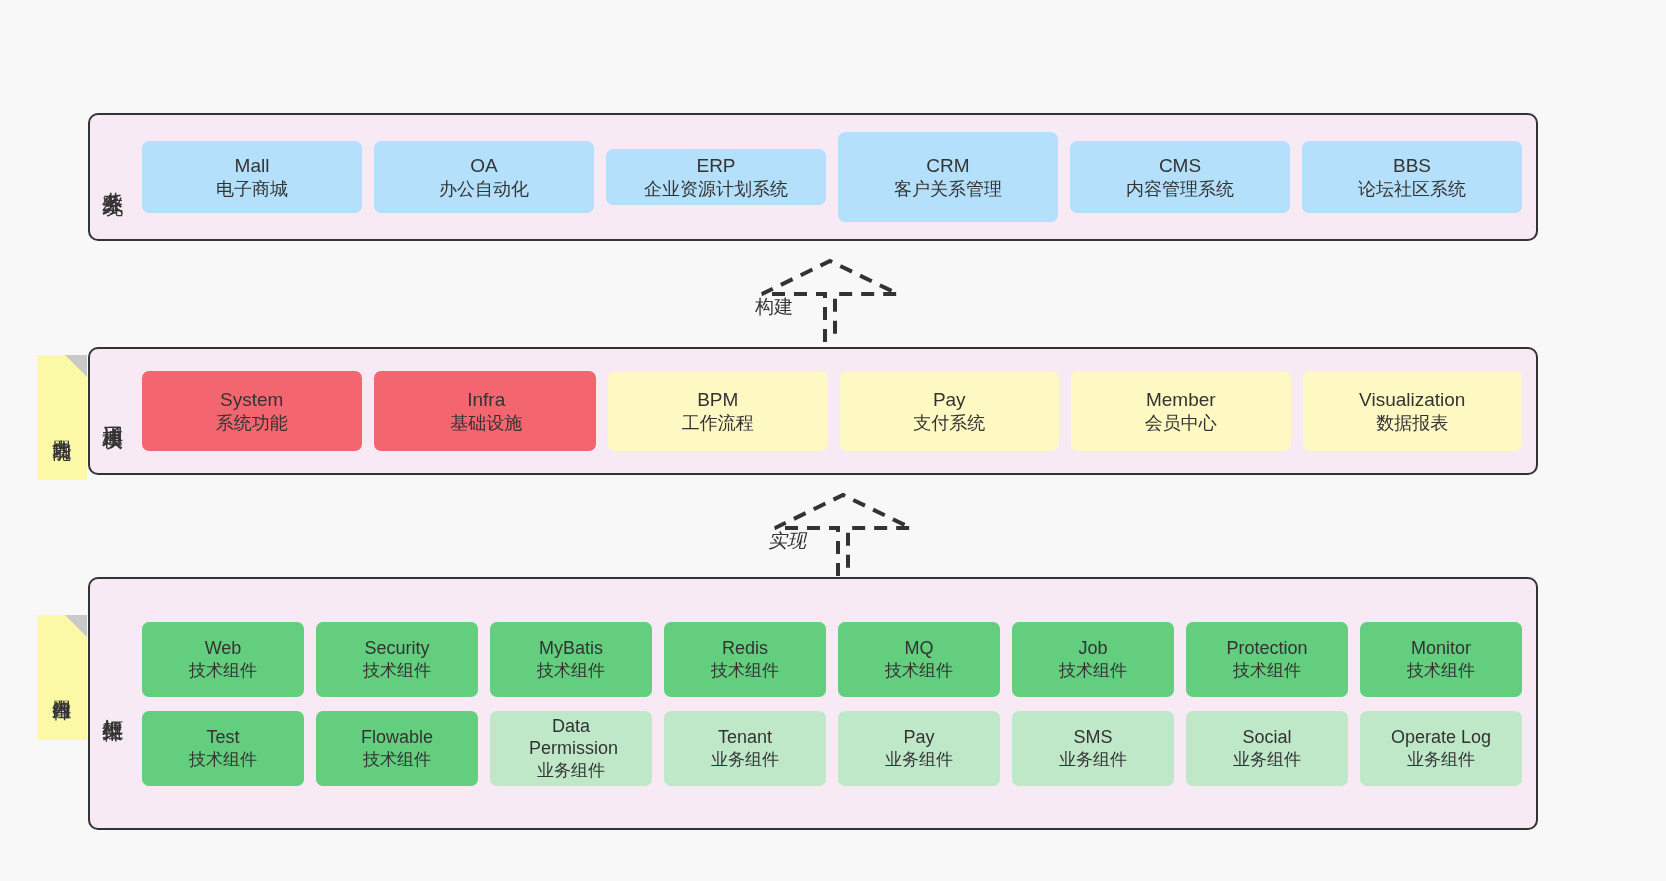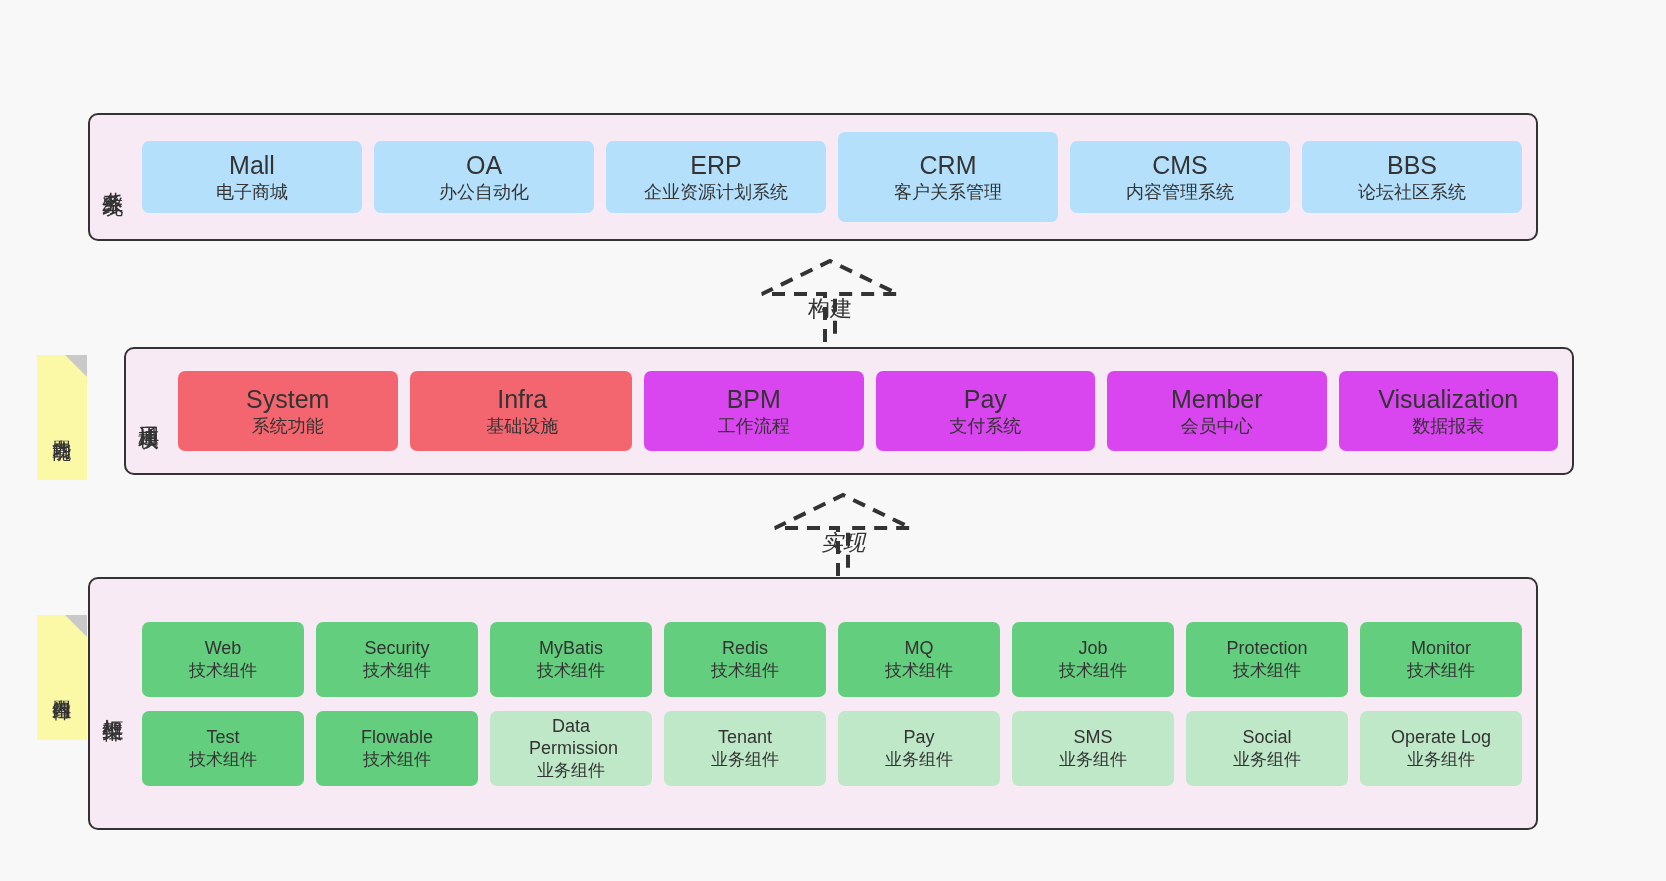--- a/index.html
+++ b/index.html
@@ -85,7 +85,7 @@
     line-height: 1.24;
     padding: 4px 6px;
   }
-  .card .en { font-size: 25px; }
+  .card .en { font-size: 19px; }
   .card .cn { font-size: 18px; }
   .card.small .en { font-size: 18px; }
   .card.small .cn { font-size: 17px; }

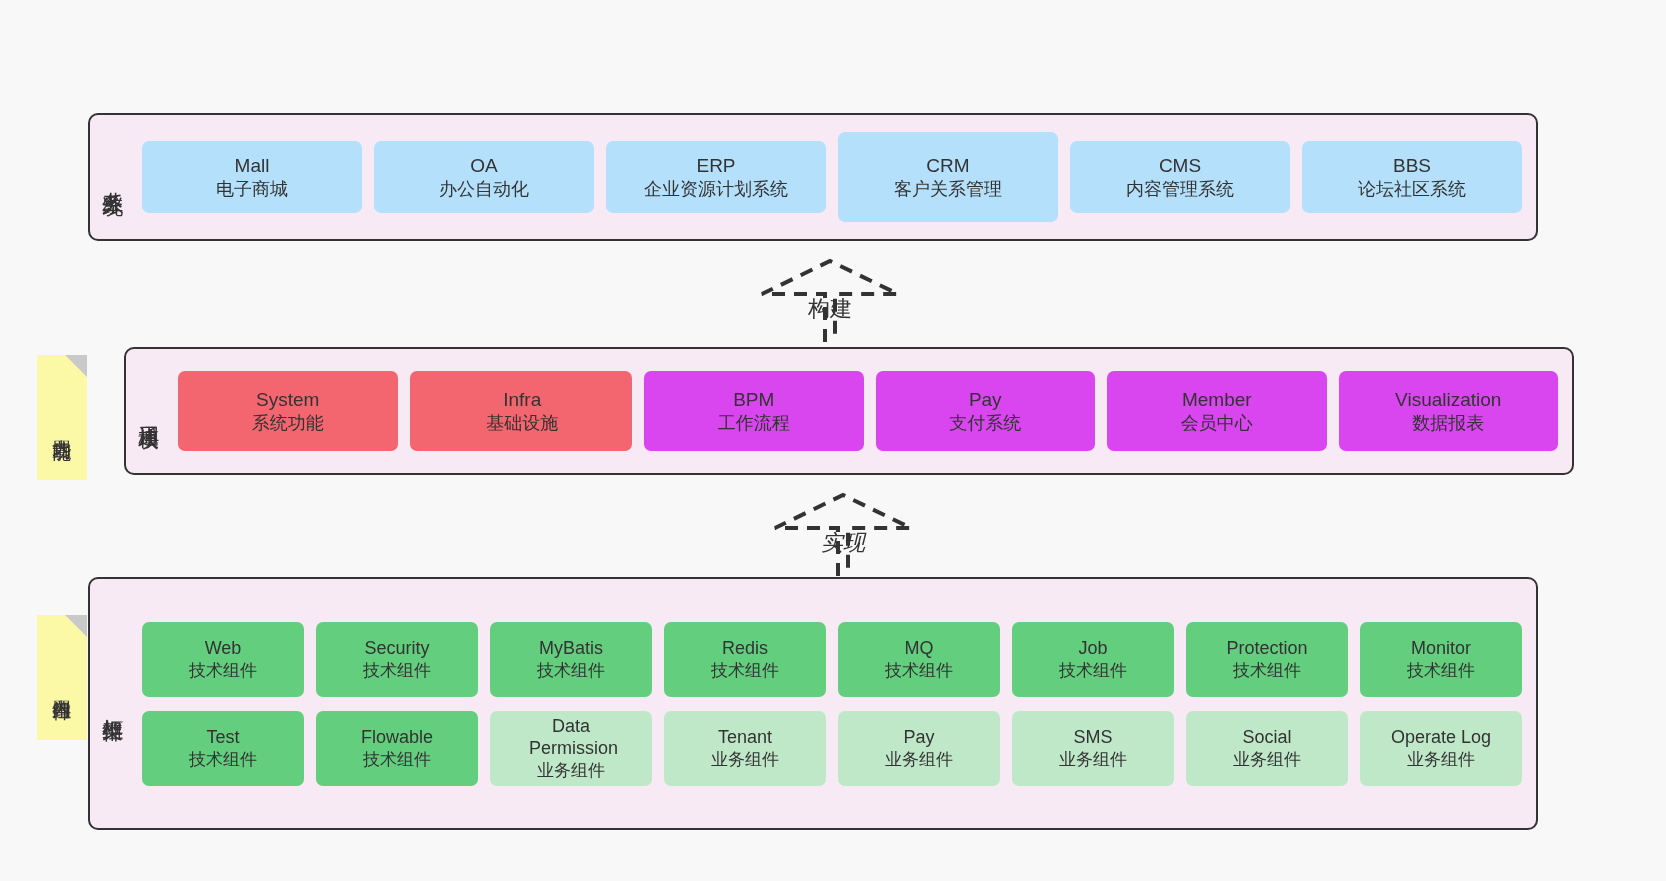--- a/index.html
+++ b/index.html
@@ -155,7 +155,7 @@
         <span class="en">OA</span>
         <span class="cn">办公自动化</span>
       </div>
-      <div class="card blue" style="height:72px;">
+      <div class="card blue" style="height:56px;">
         <span class="en">ERP</span>
         <span class="cn">企业资源计划系统</span>
       </div>

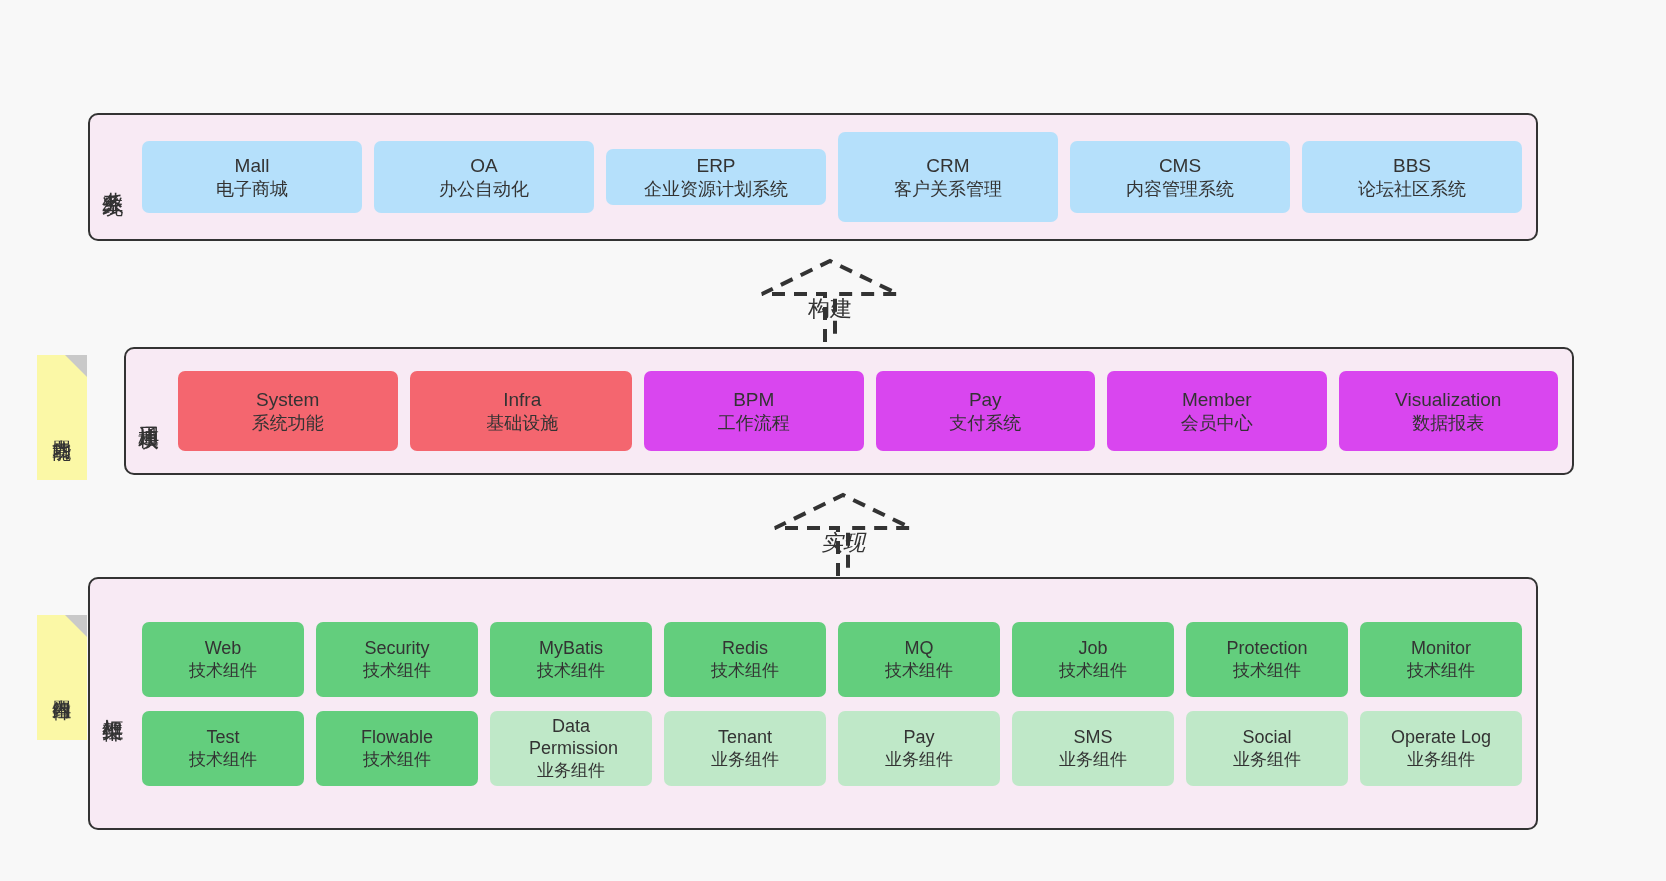--- a/index.html
+++ b/index.html
@@ -132,8 +132,7 @@
     position: absolute;
     left: 0;
     width: 100%;
-    text-align: center;
-    font-size: 22px;
+    font-size: 19px;
     color: #333333;
     pointer-events: none;
   }

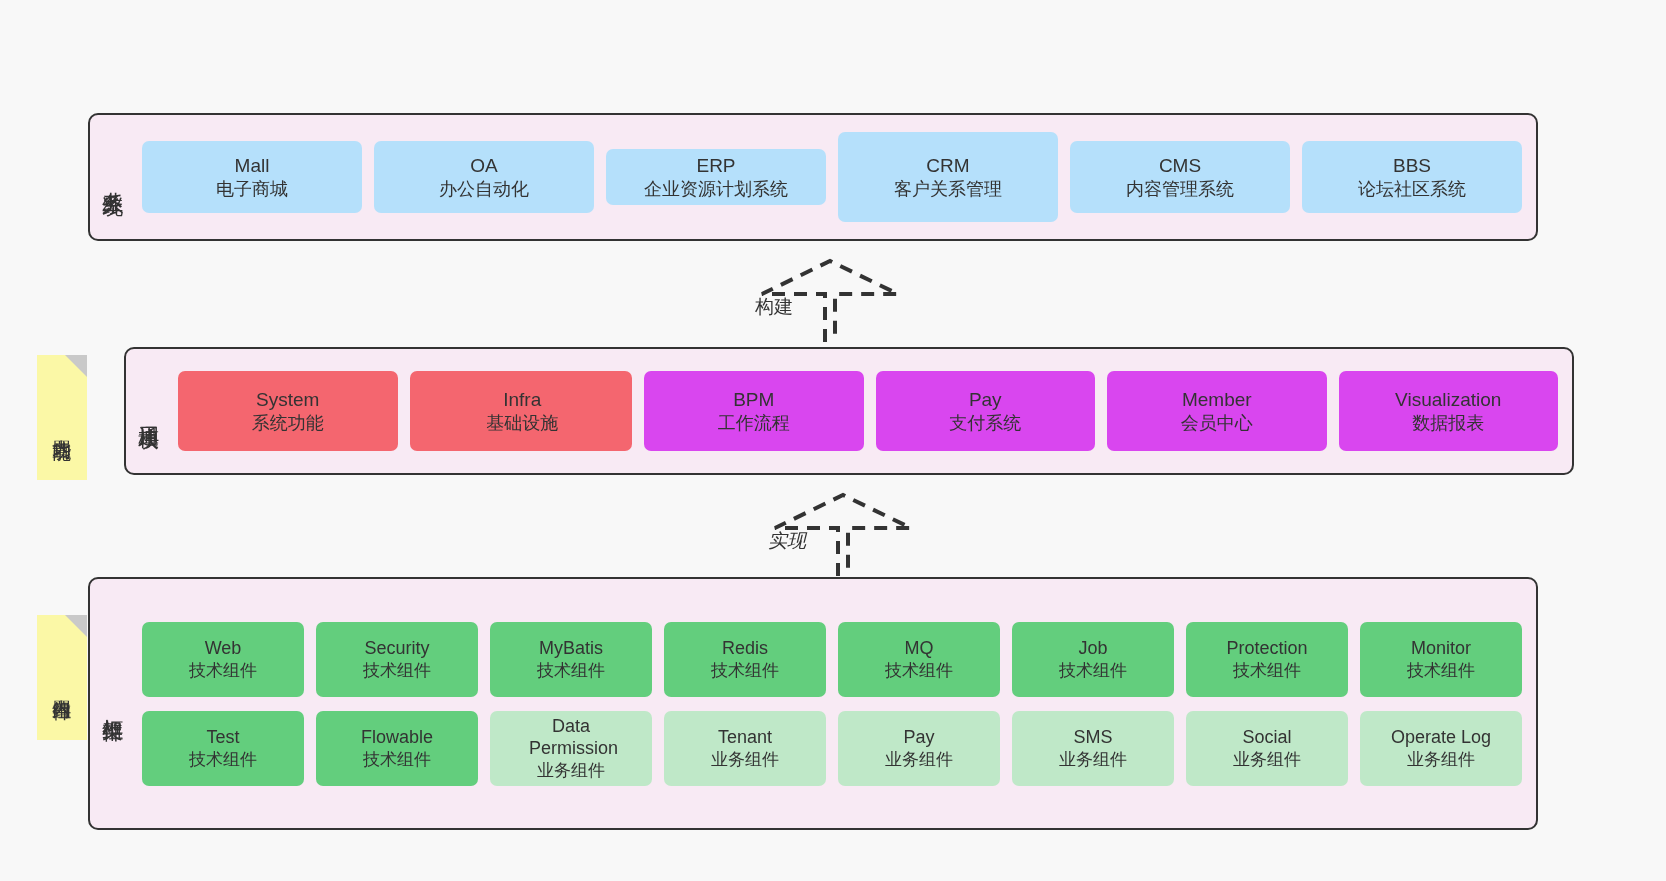--- a/index.html
+++ b/index.html
@@ -185,7 +185,7 @@
     <span>内置功能</span>
   </div>
 
-  <div class="band" style="left:88px; top:347px; width:1450px; height:128px;margin-left:36px;">
+  <div class="band" style="left:88px; top:347px; width:1450px; height:128px;">
     <div class="band-label">通用模块</div>
     <div class="band-body">
 

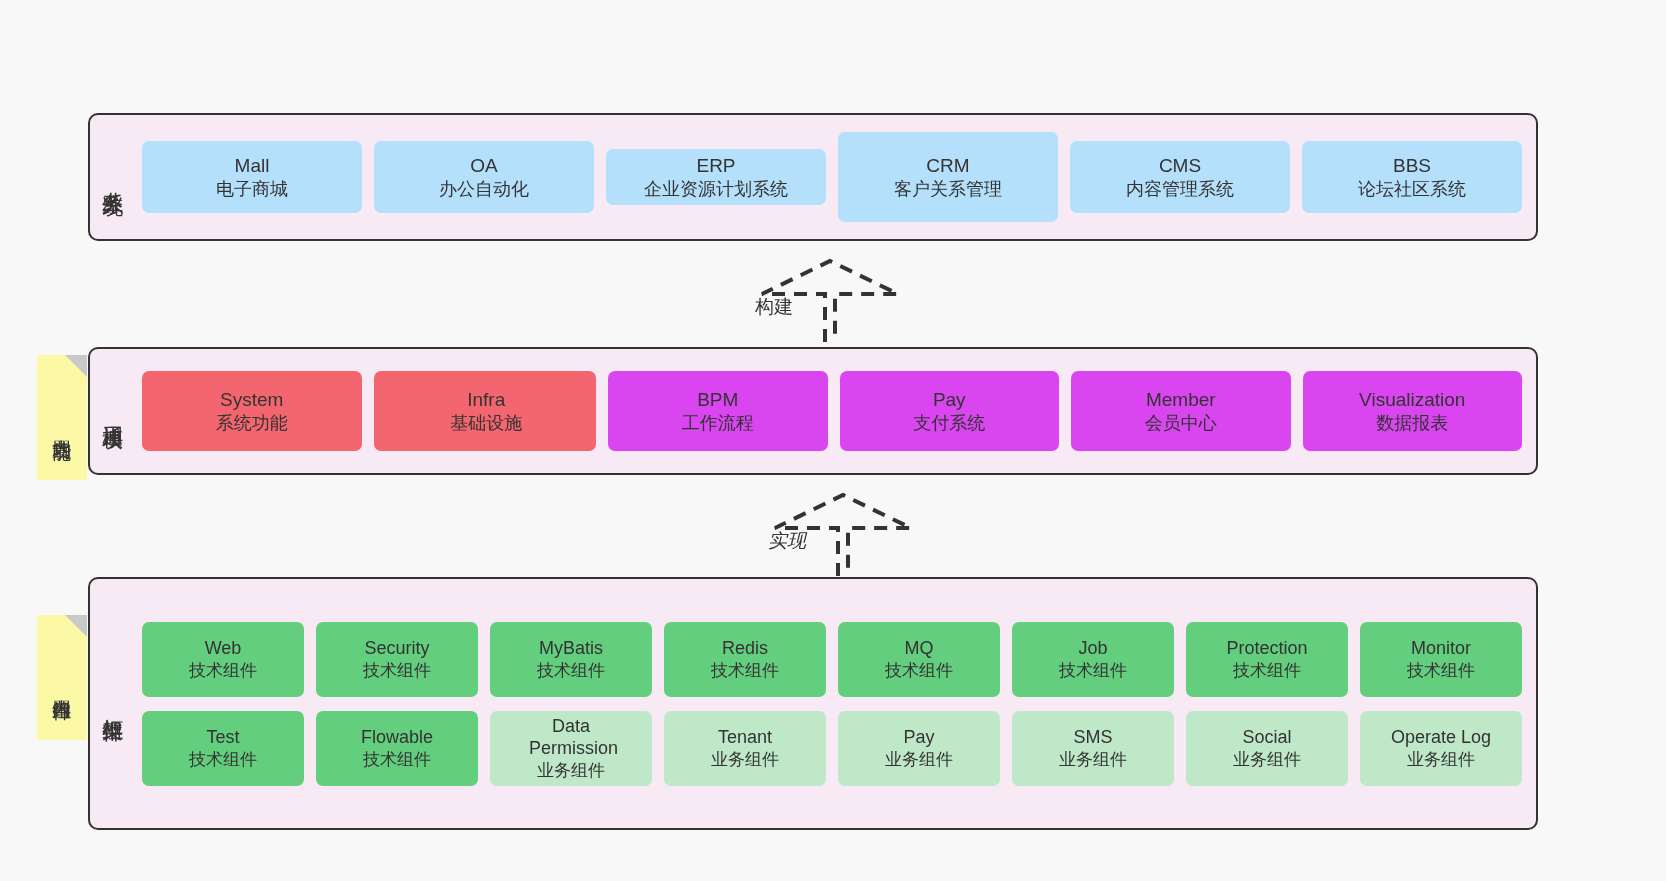--- a/index.html
+++ b/index.html
@@ -92,7 +92,7 @@
 
   .card.blue   { background: #b5e0fb; }
   .card.red    { background: #f4666f; }
-  .card.pink   { background: #d946ef; }
+  .card.pink   { background: #fef9c3; }
   .card.green  { background: #63ce7d; }
   .card.mint   { background: #bfe8c8; }
 

